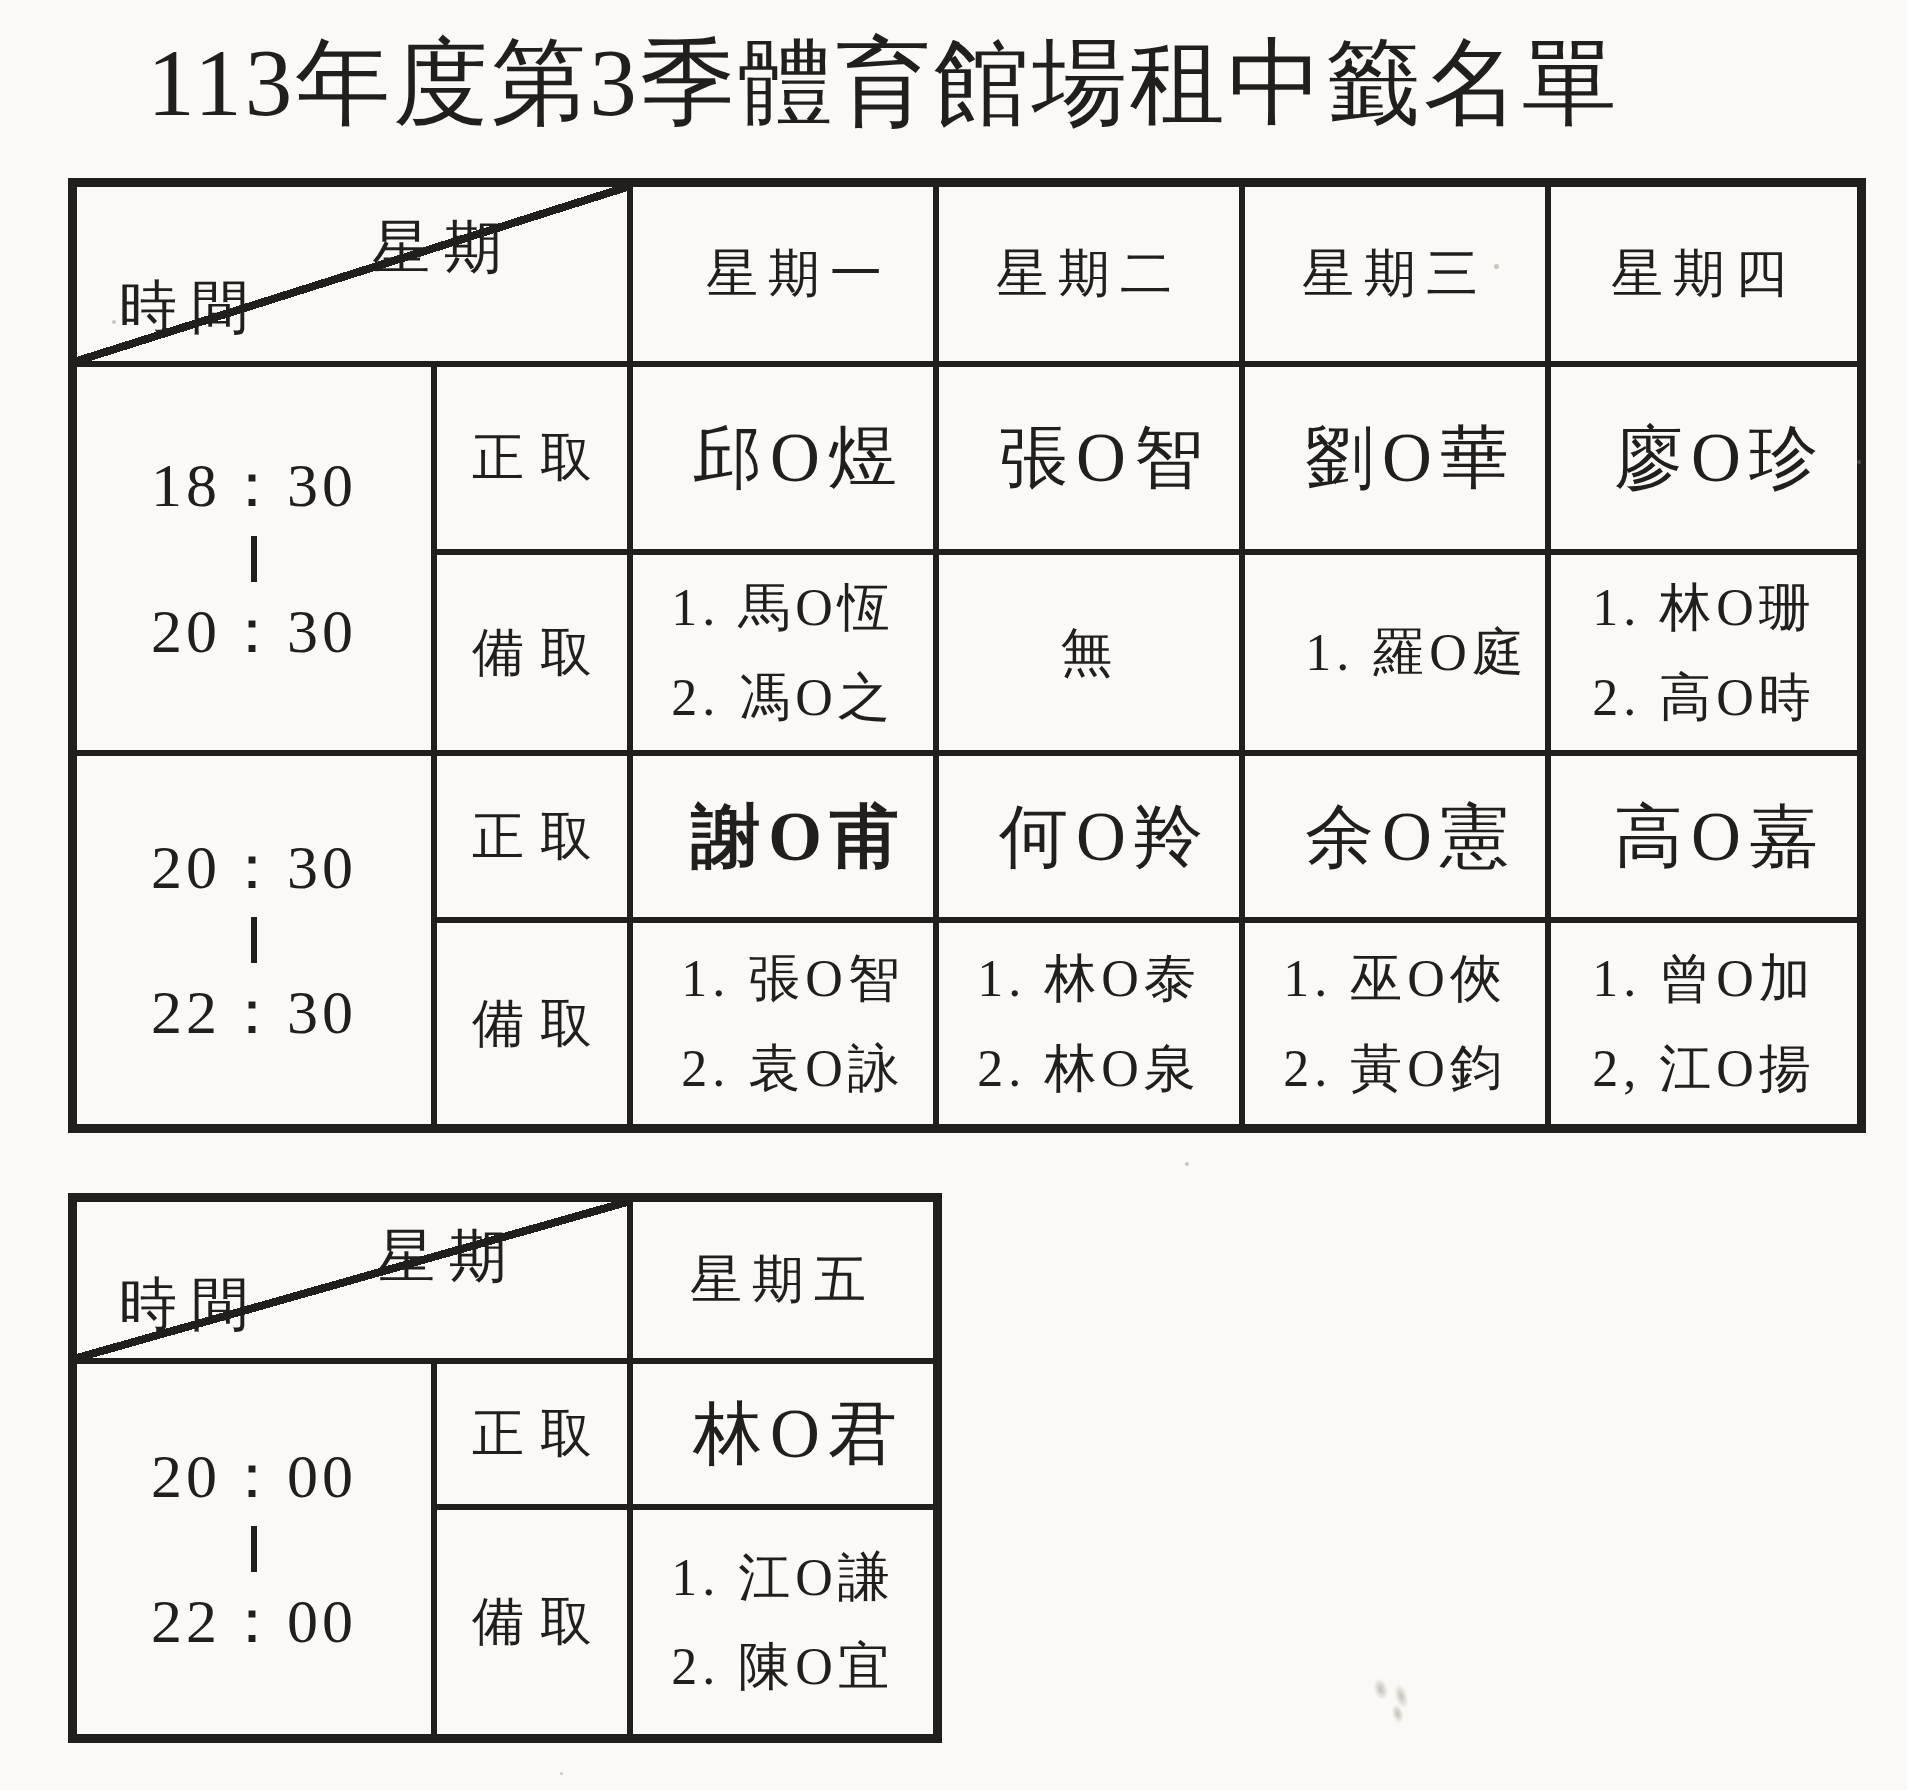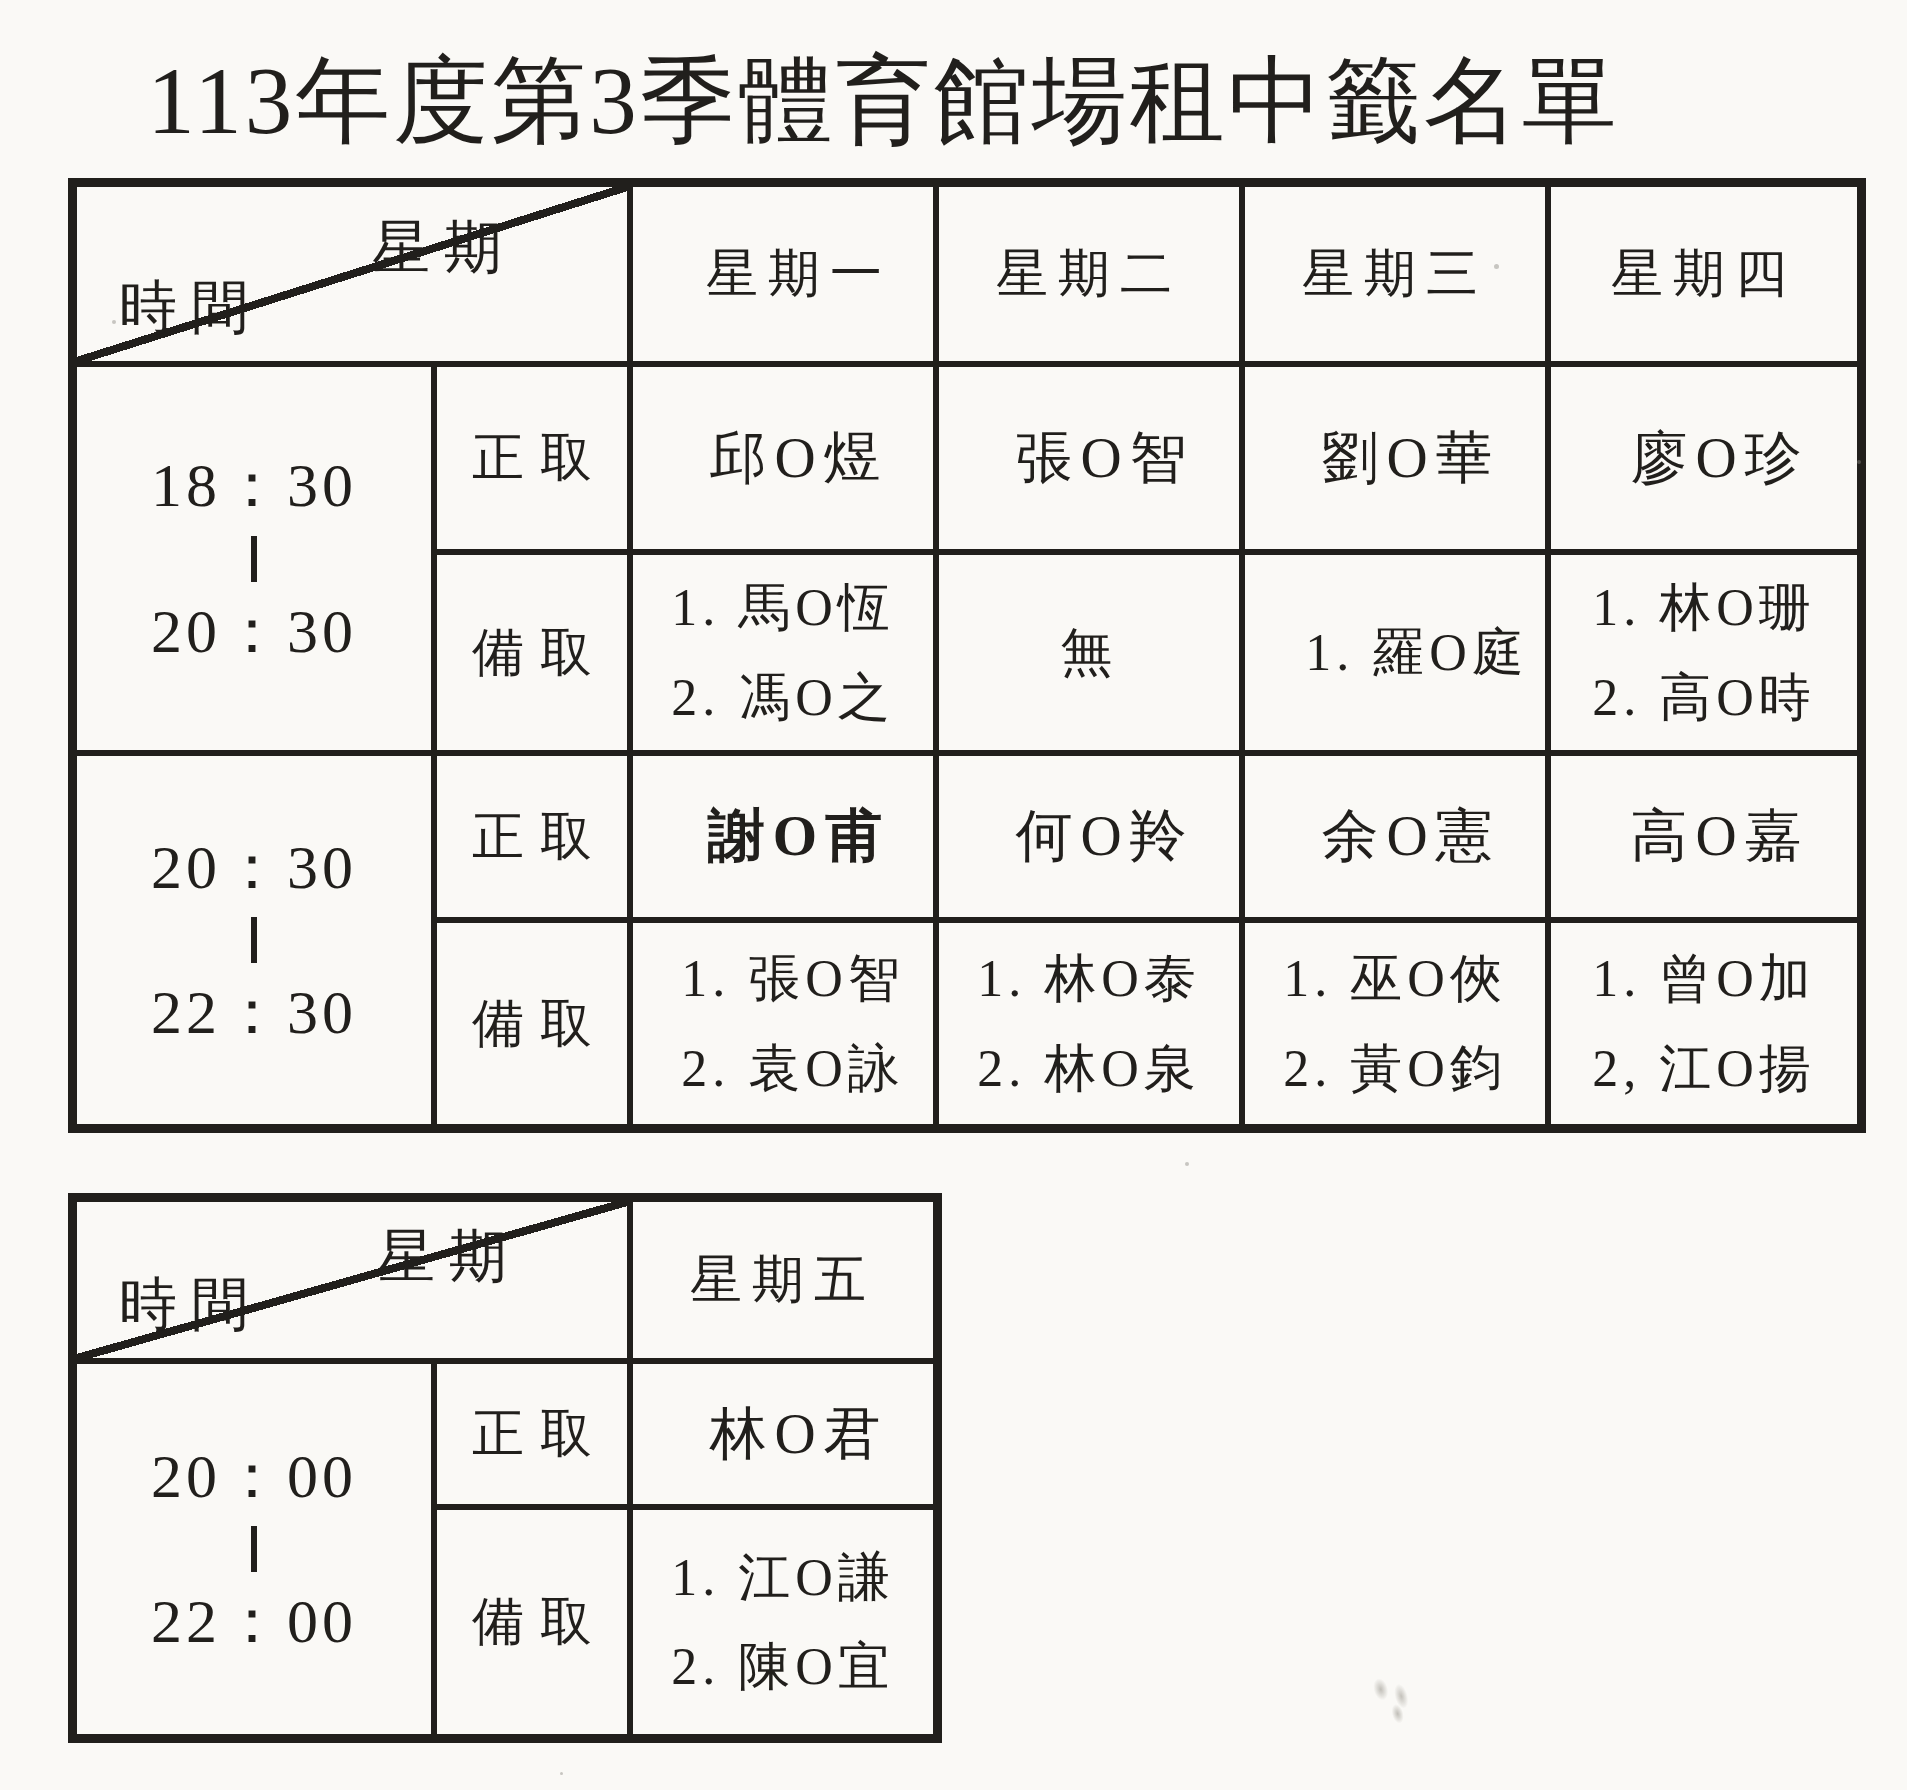--- a/index.html
+++ b/index.html
@@ -17,7 +17,7 @@
   }
   
   .doc-title{
-    position:absolute;left:0;top:38px;width:1767px;
+    position:absolute;left:0;top:20px;width:1767px;
     text-align:center;
     font-size:95px;
     letter-spacing:3px;

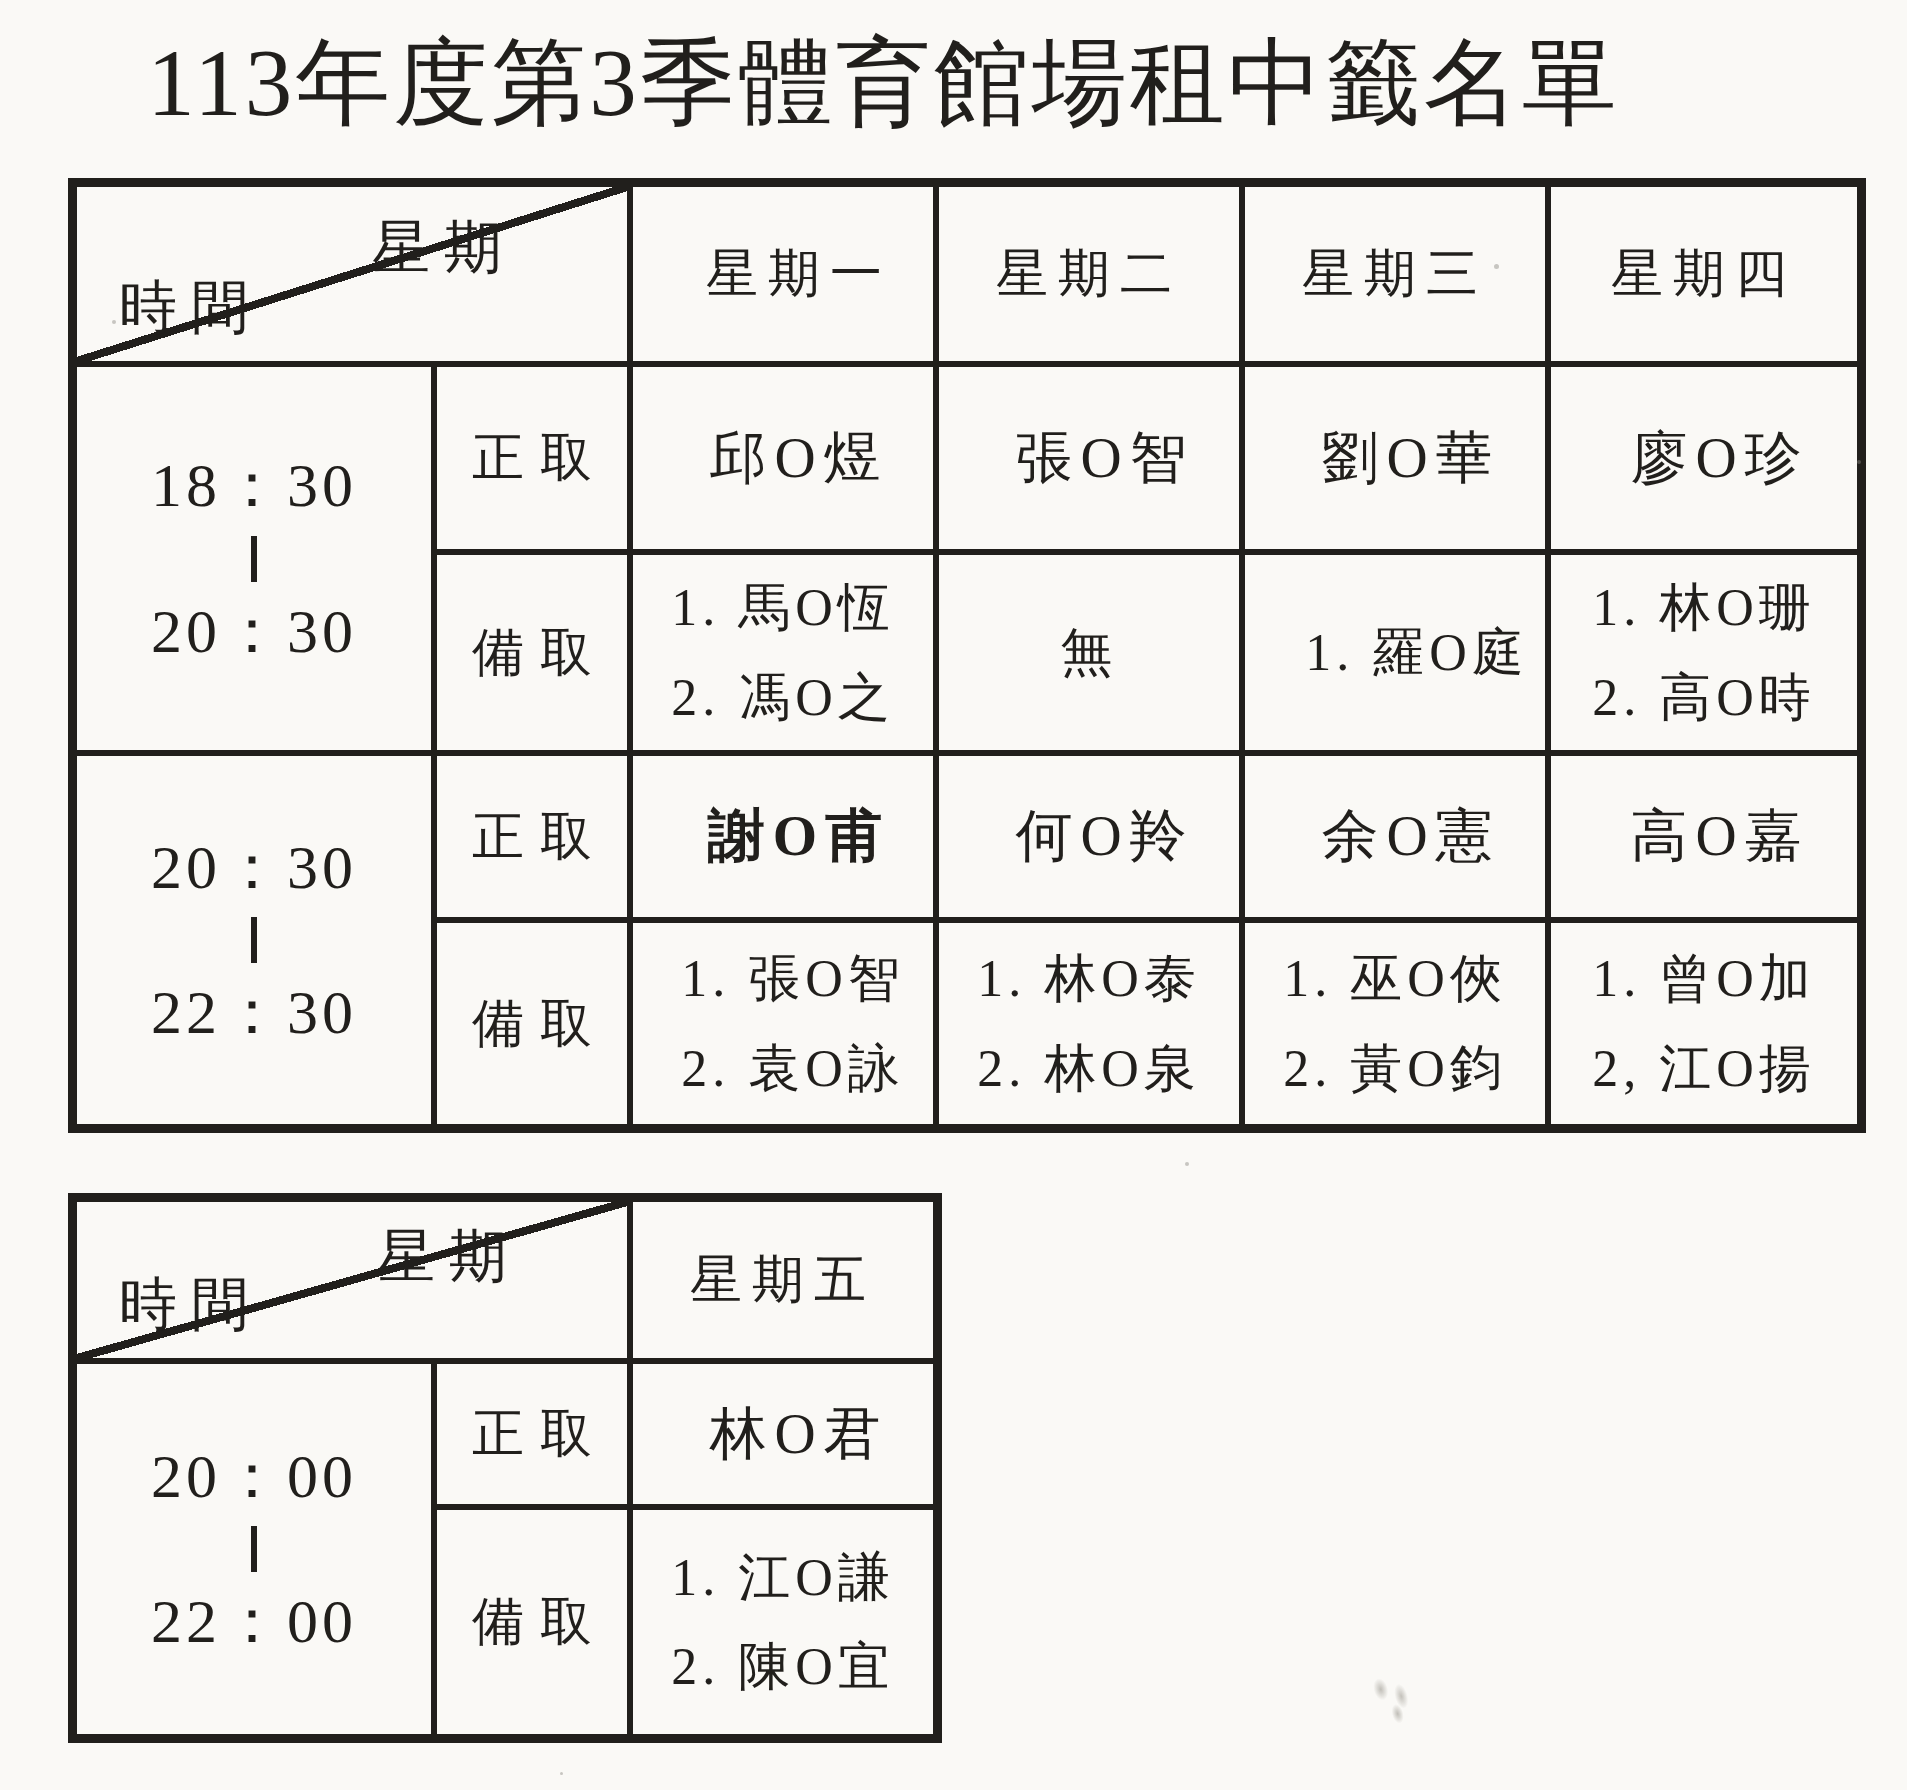--- a/index.html
+++ b/index.html
@@ -73,7 +73,7 @@
     padding-left:16px; 
   }
   .name{
-    font-size:57px;letter-spacing:8px;white-space:nowrap;margin-left:32px;
+    font-size:69px;letter-spacing:8px;white-space:nowrap;margin-left:32px;
   }
   .wait{
     flex-direction:column;justify-content:center;

